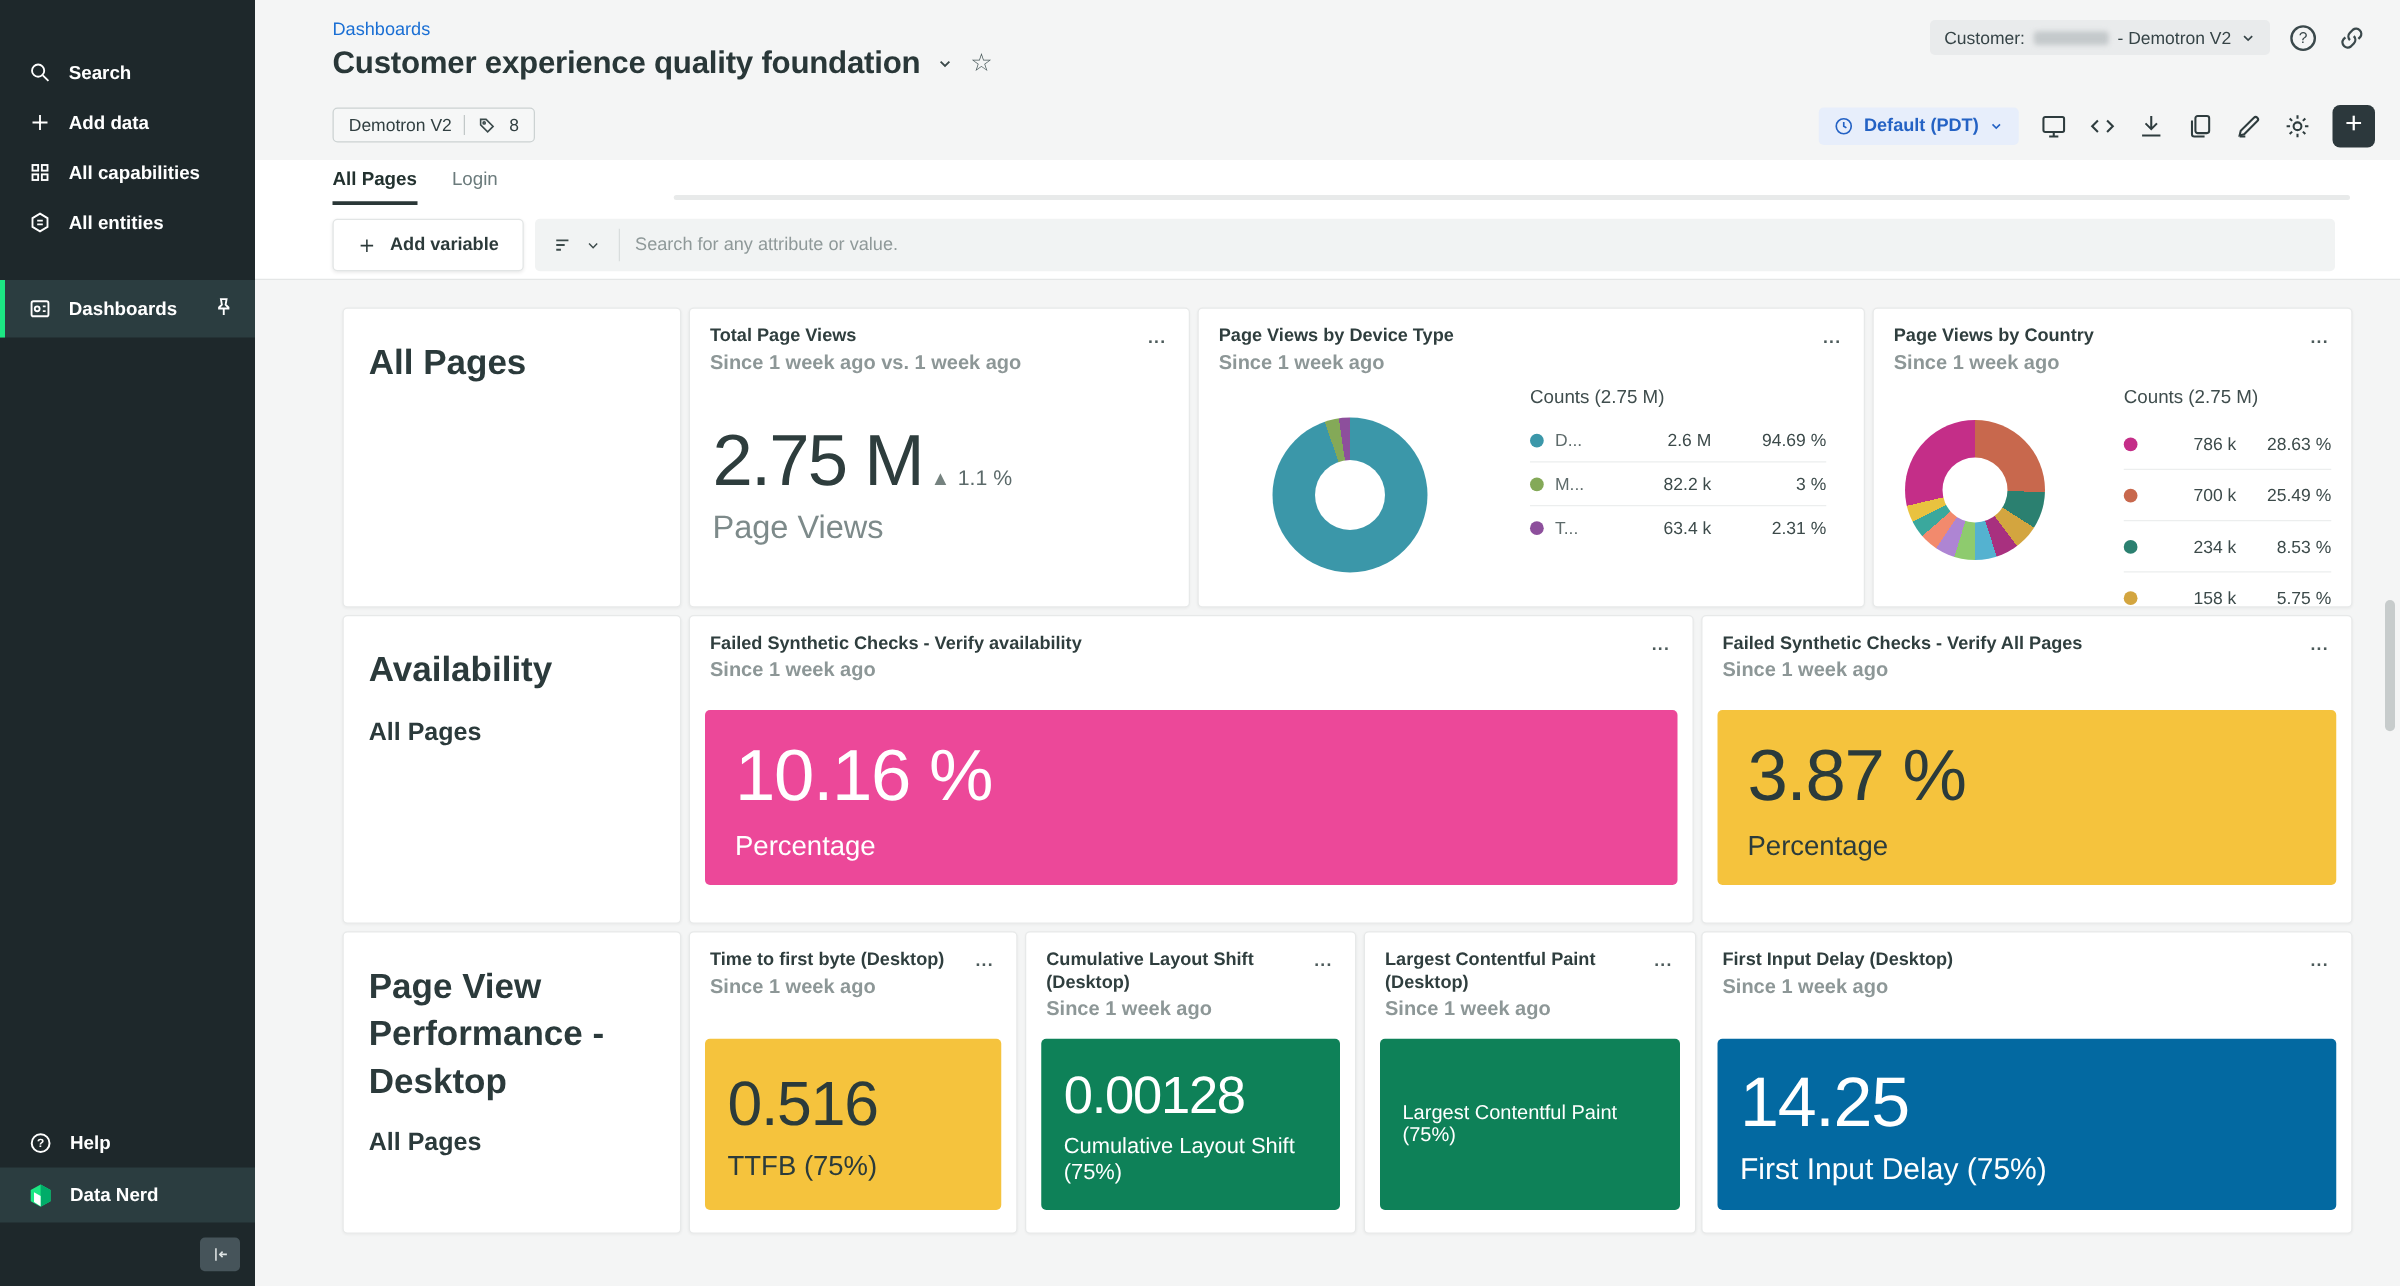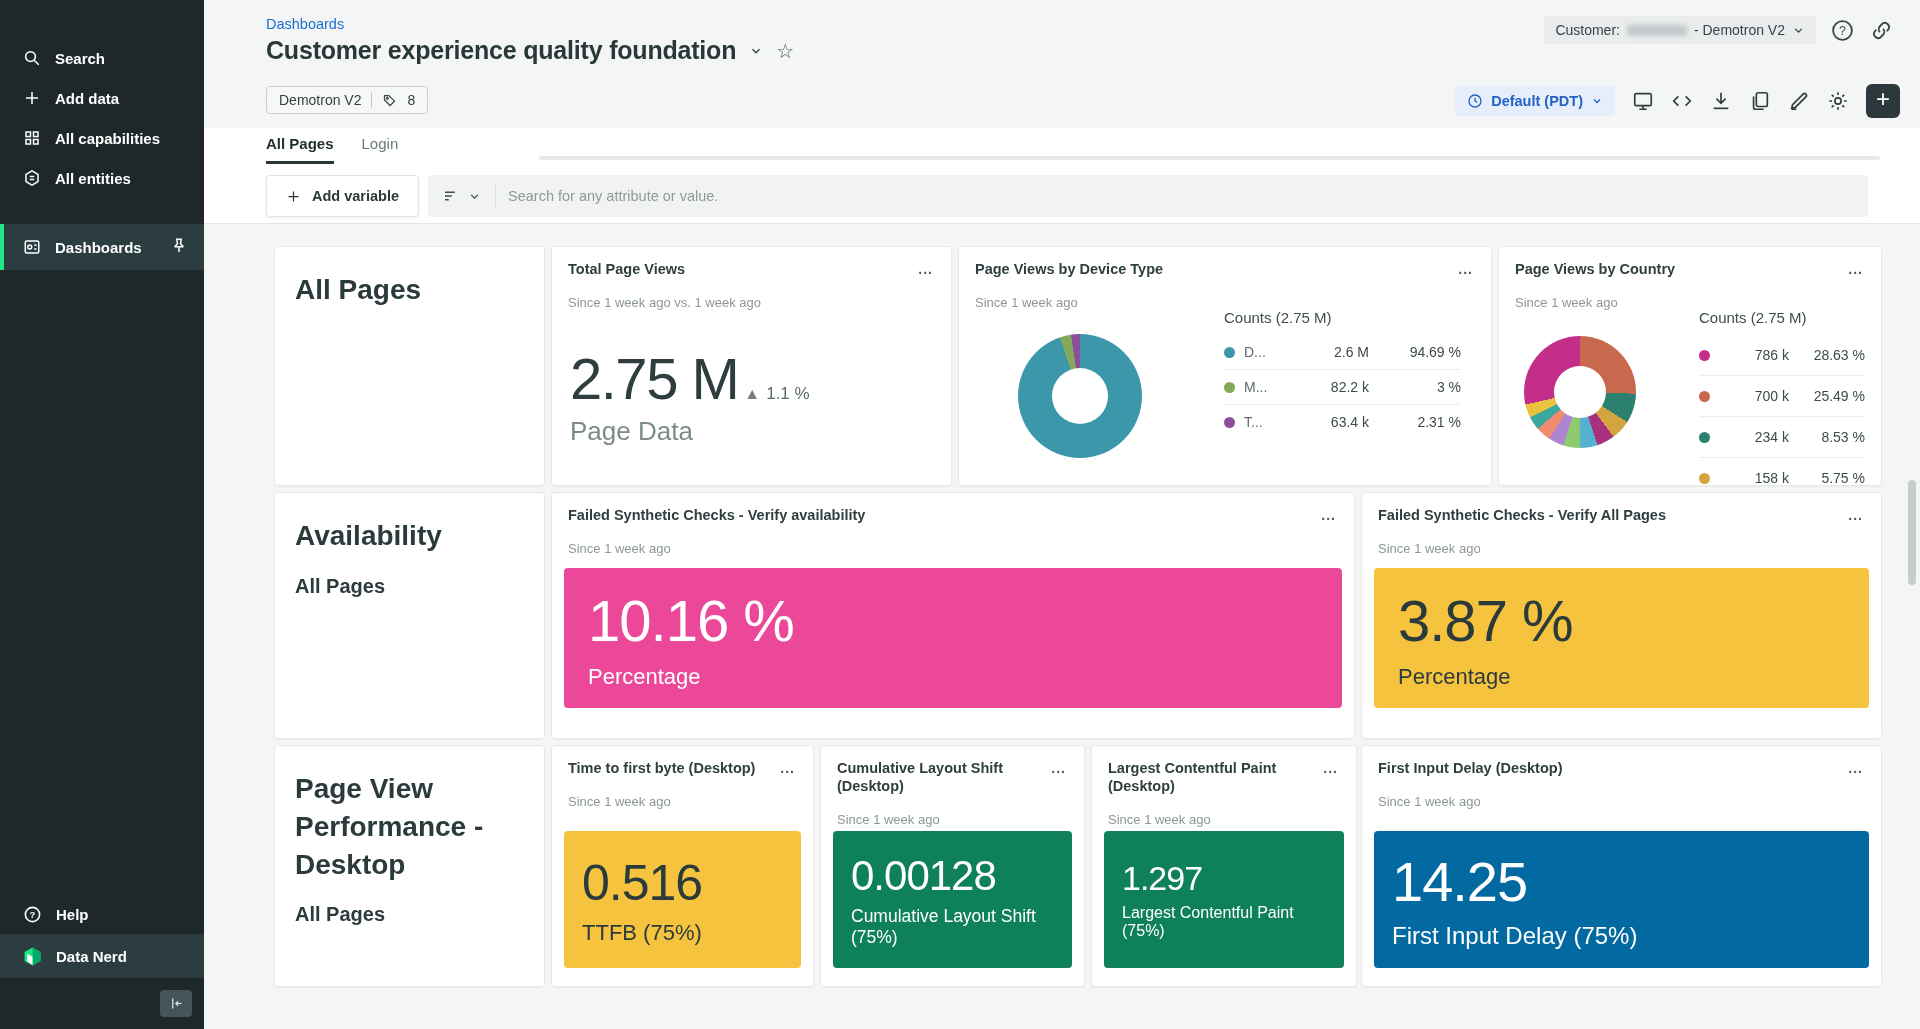--- a/index.html
+++ b/index.html
@@ -57,7 +57,7 @@
   .card{position:absolute;background:#fff;border:1px solid #e7e9e9;border-radius:4px;box-shadow:0 1px 2px rgba(0,0,0,.04);overflow:hidden;}
   .card-head{display:flex;align-items:flex-start;padding:13px 16px 0;}
   .card-title{flex:1;font-size:14.5px;font-weight:700;color:#2f3e3e;line-height:1.25;}
-  .card-sub{font-size:13px;font-weight:400;color:#8d9797;margin-top:17px;}
+  .card-sub{font-size:16px;font-weight:700;color:#8d9797;margin-top:3px;}
   .menu-btn{color:#4c5a5a;font-weight:700;letter-spacing:1px;font-size:14px;cursor:pointer;line-height:10px;padding:4px 2px;}
   .sec-label{font-size:28px;font-weight:700;color:#2b3a3b;padding:24px 18px 0 20px;line-height:1.35;}
   .sec-sub{font-size:20px;font-weight:700;color:#2b3a3b;padding:20px 18px 0 20px;}

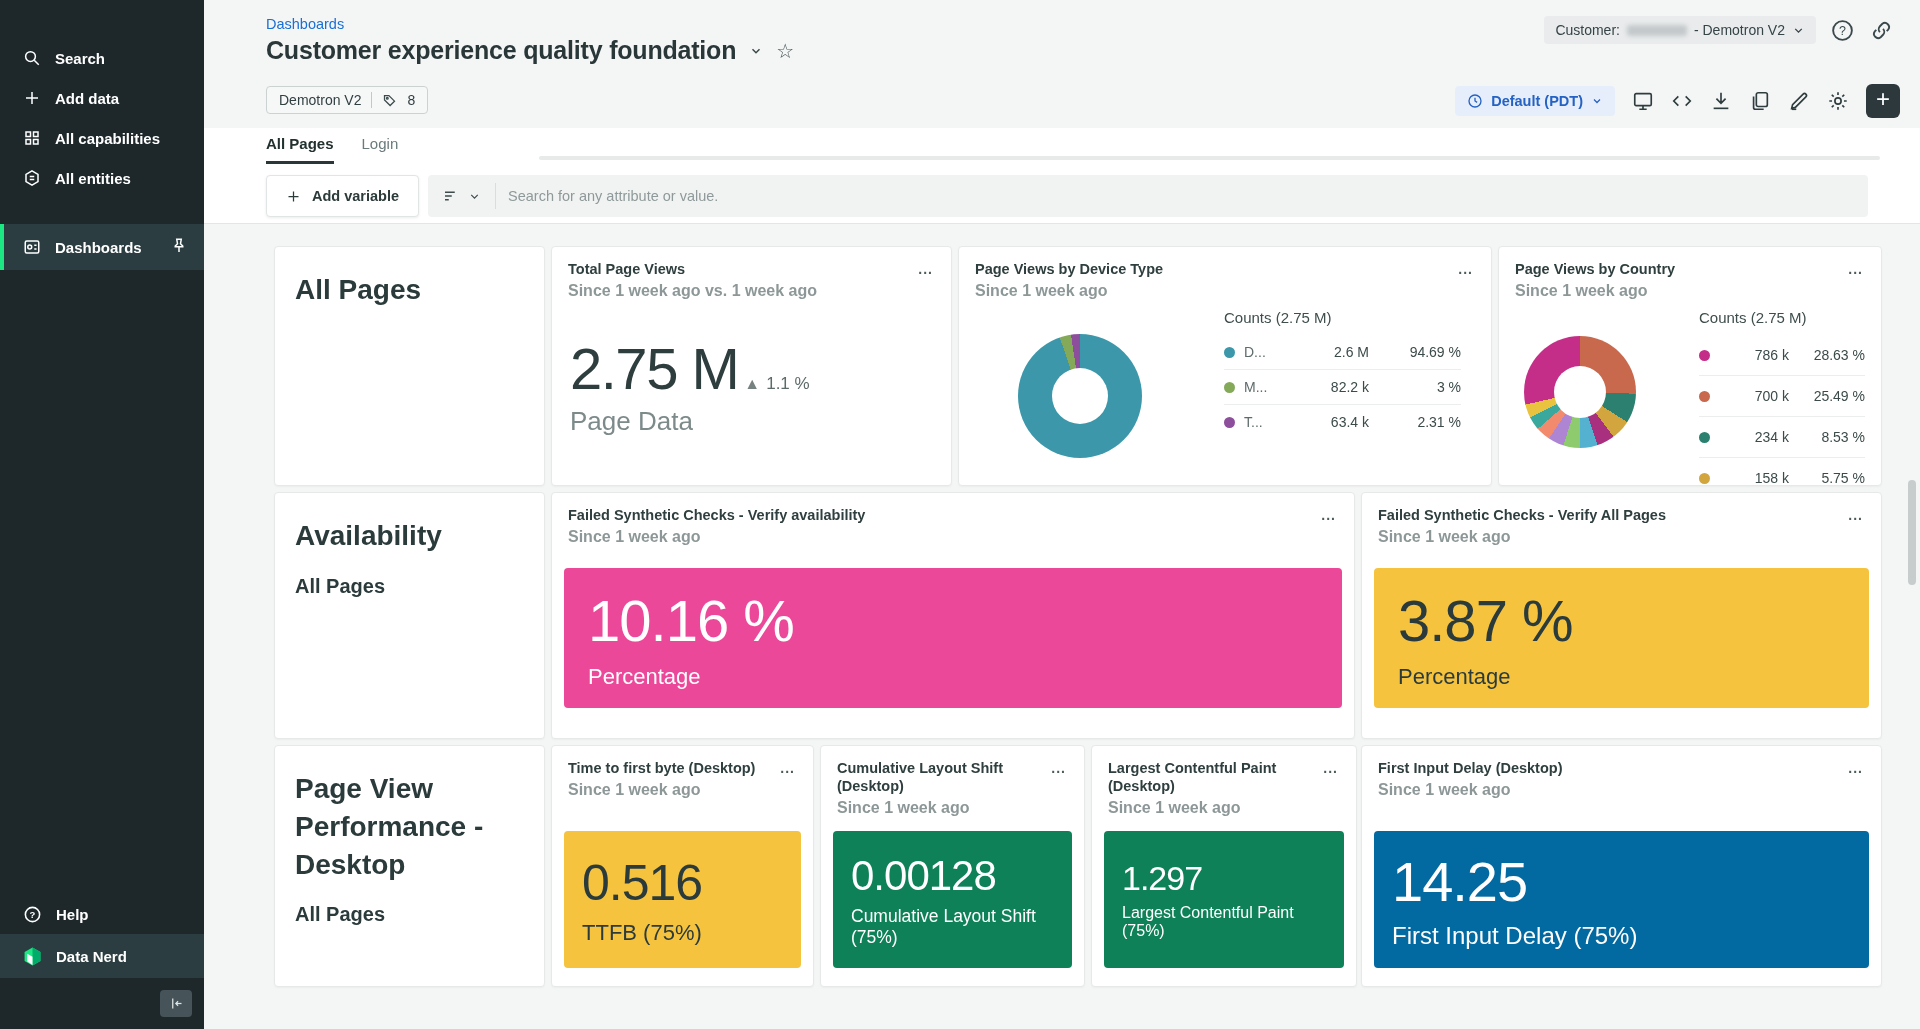--- a/index.html
+++ b/index.html
@@ -371,7 +371,7 @@
         <span class="delta-tri">▲</span>
         <span class="delta">1.1 %</span>
       </div>
-      <div class="tpv-label">Page Data</div>
+      <div class="tpv-label">Page Views</div>
     </div>
   </div>
 

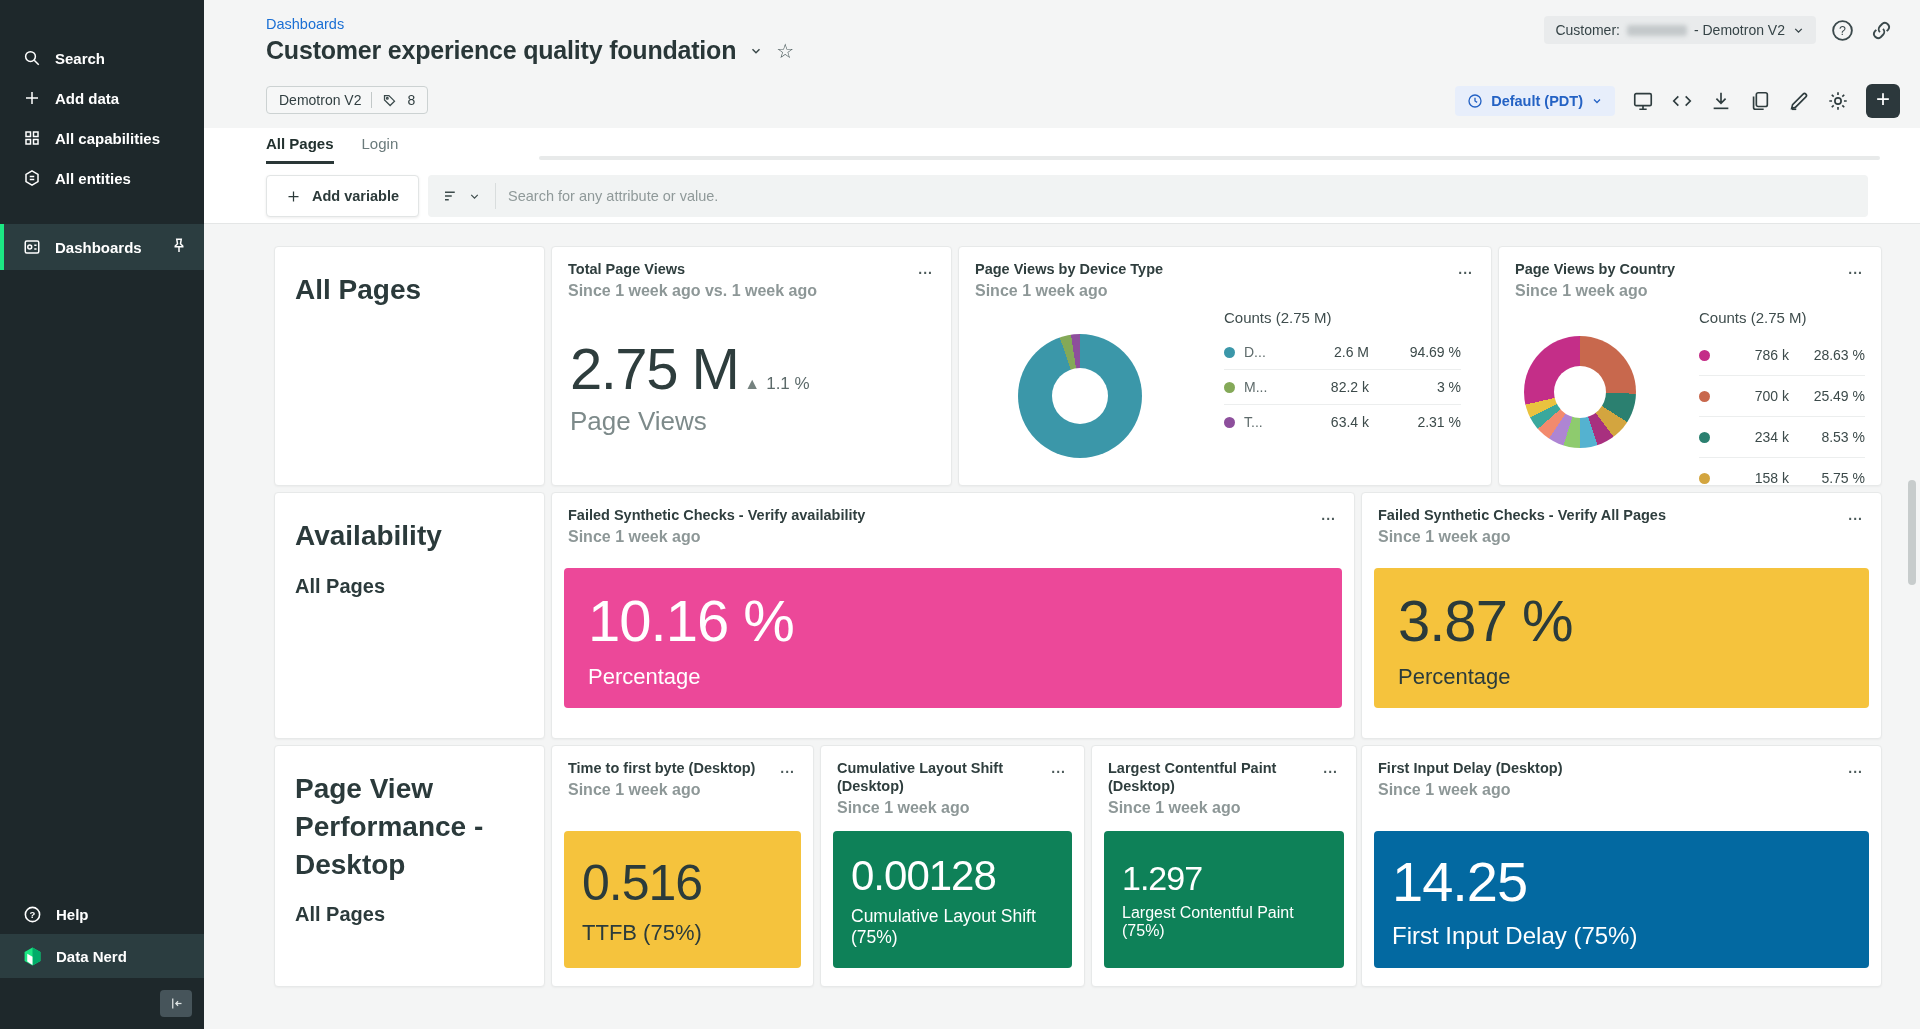--- a/index.html
+++ b/index.html
@@ -528,7 +528,6 @@
       <span class="menu-btn">...</span>
     </div>
     <div class="bb bb-sm" style="background-color: rgb(14, 129, 88);">
-      <div class="bb-value v-34">1.297</div>
       <div class="bb-label l-16">Largest Contentful Paint (75%)</div>
     </div>
   </div>

